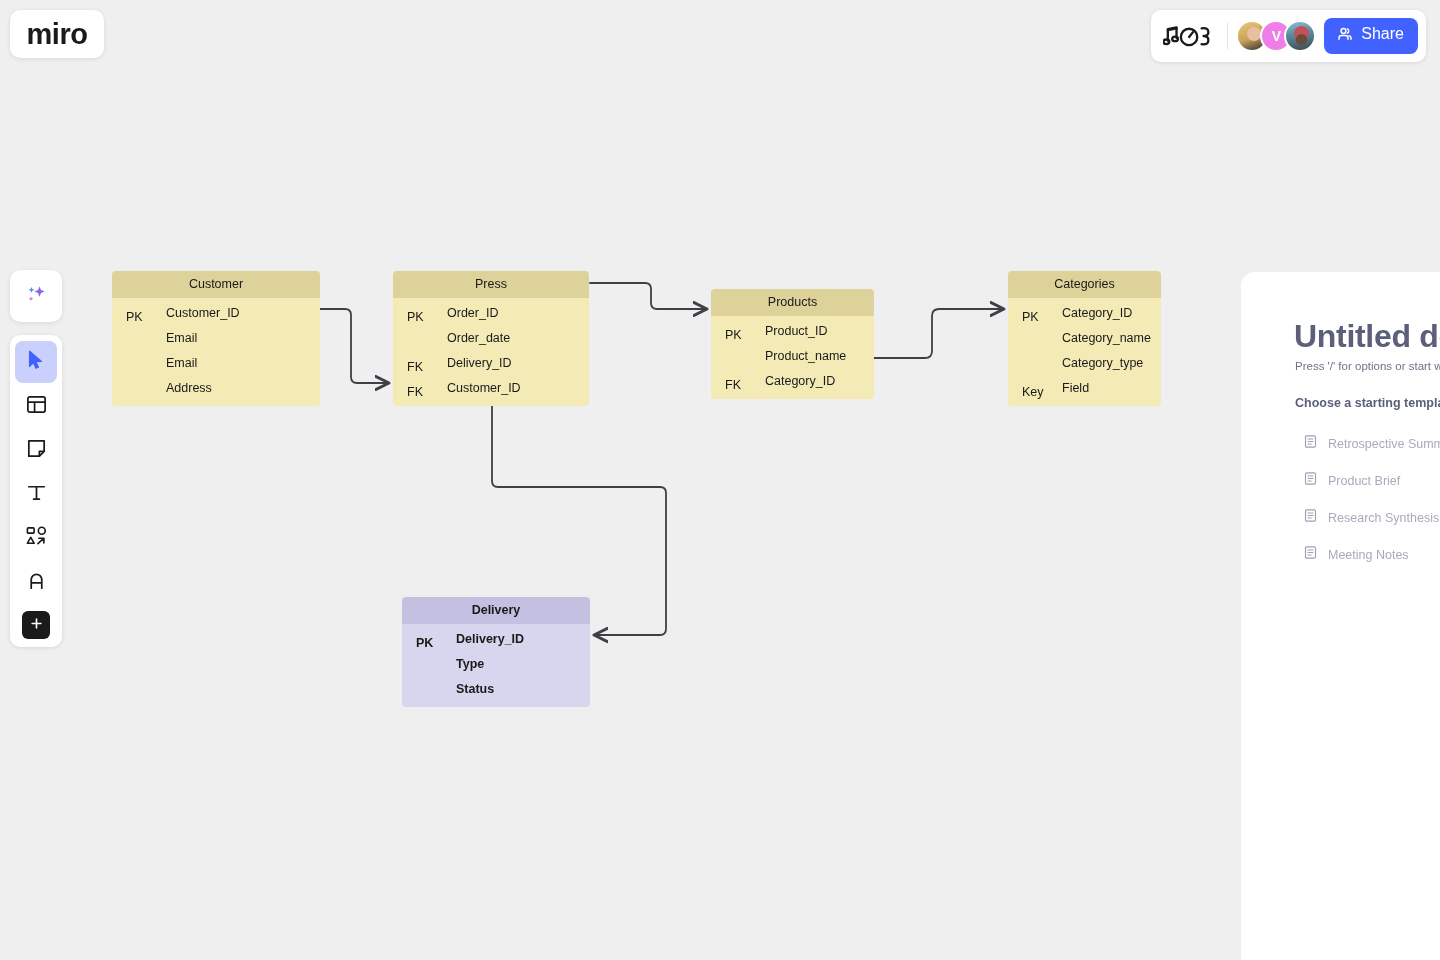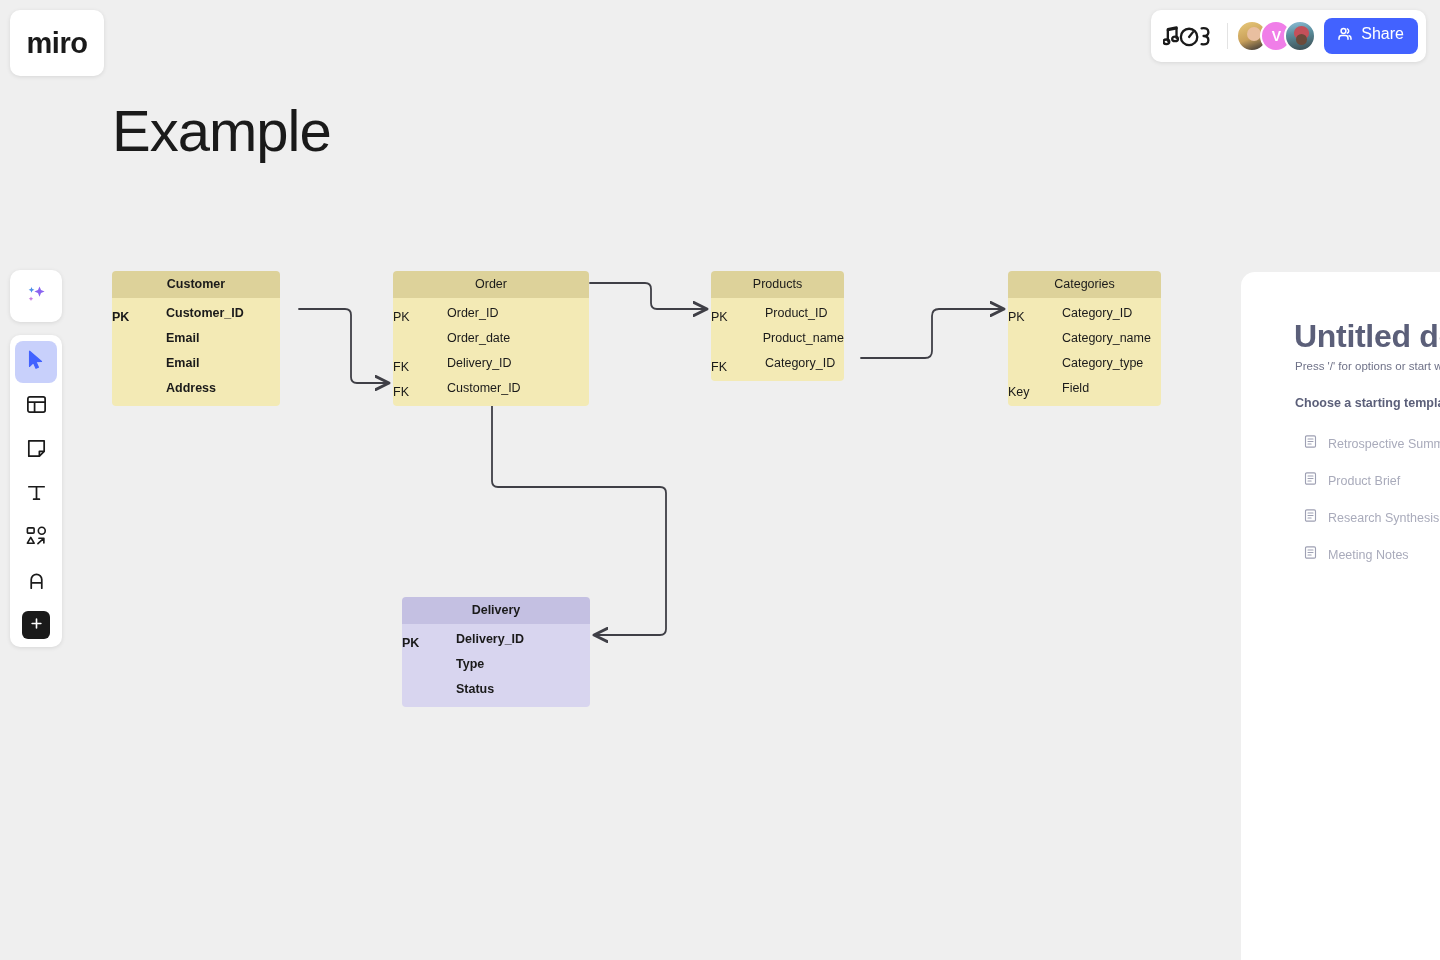--- a/index.html
+++ b/index.html
@@ -14,7 +14,7 @@
   
   .logo-card {
     position: absolute; left: 10px; top: 10px;
-    width: 94px; height: 66px;
+    width: 94px; height: 48px;
     background: #ffffff; border-radius: 10px;
     box-shadow: 0 1px 4px rgba(0,0,0,.10);
     display: flex; align-items: center; justify-content: center;

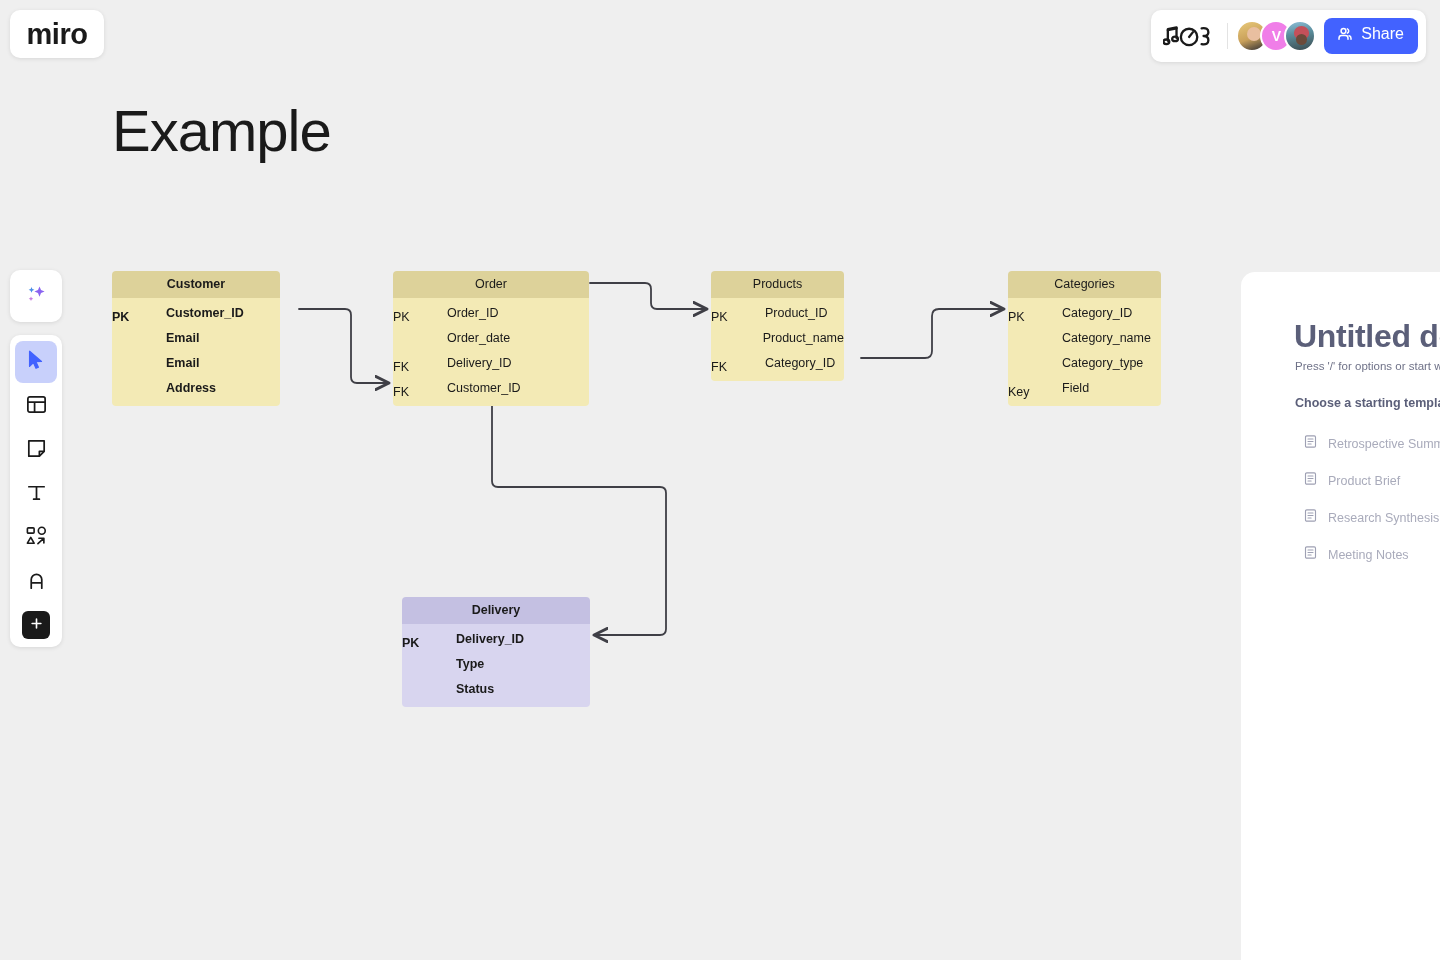--- a/index.html
+++ b/index.html
@@ -260,7 +260,6 @@
     </div>
   </div>
 
-  <div class="board-title">Example</div>
 
   <svg class="connectors" viewBox="0 0 1440 960">
     <defs>

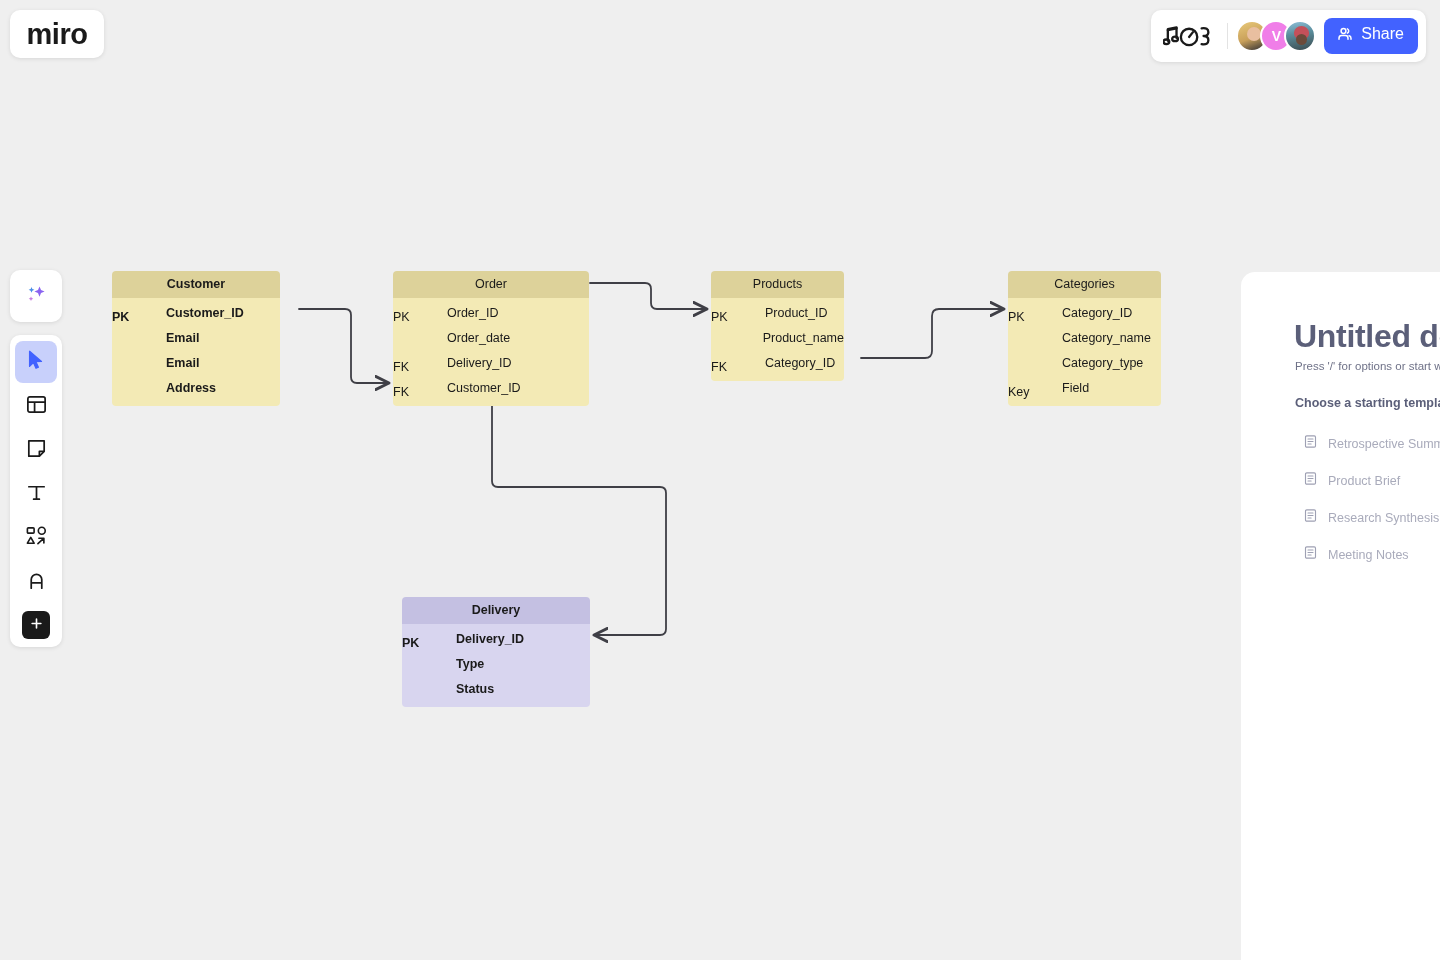--- a/index.html
+++ b/index.html
@@ -276,7 +276,7 @@
   </svg>
 
   <div id="er-tables">
-      <div class="er-table t-yellow" style="left: 112px; top: 271px; width: 168px; font-weight: bold;">
+      <div class="er-table t-yellow" style="left: 112px; top: 271px; width: 208px;">
         <div class="er-head">Customer</div>
         <div class="er-body">
           <div class="er-row">

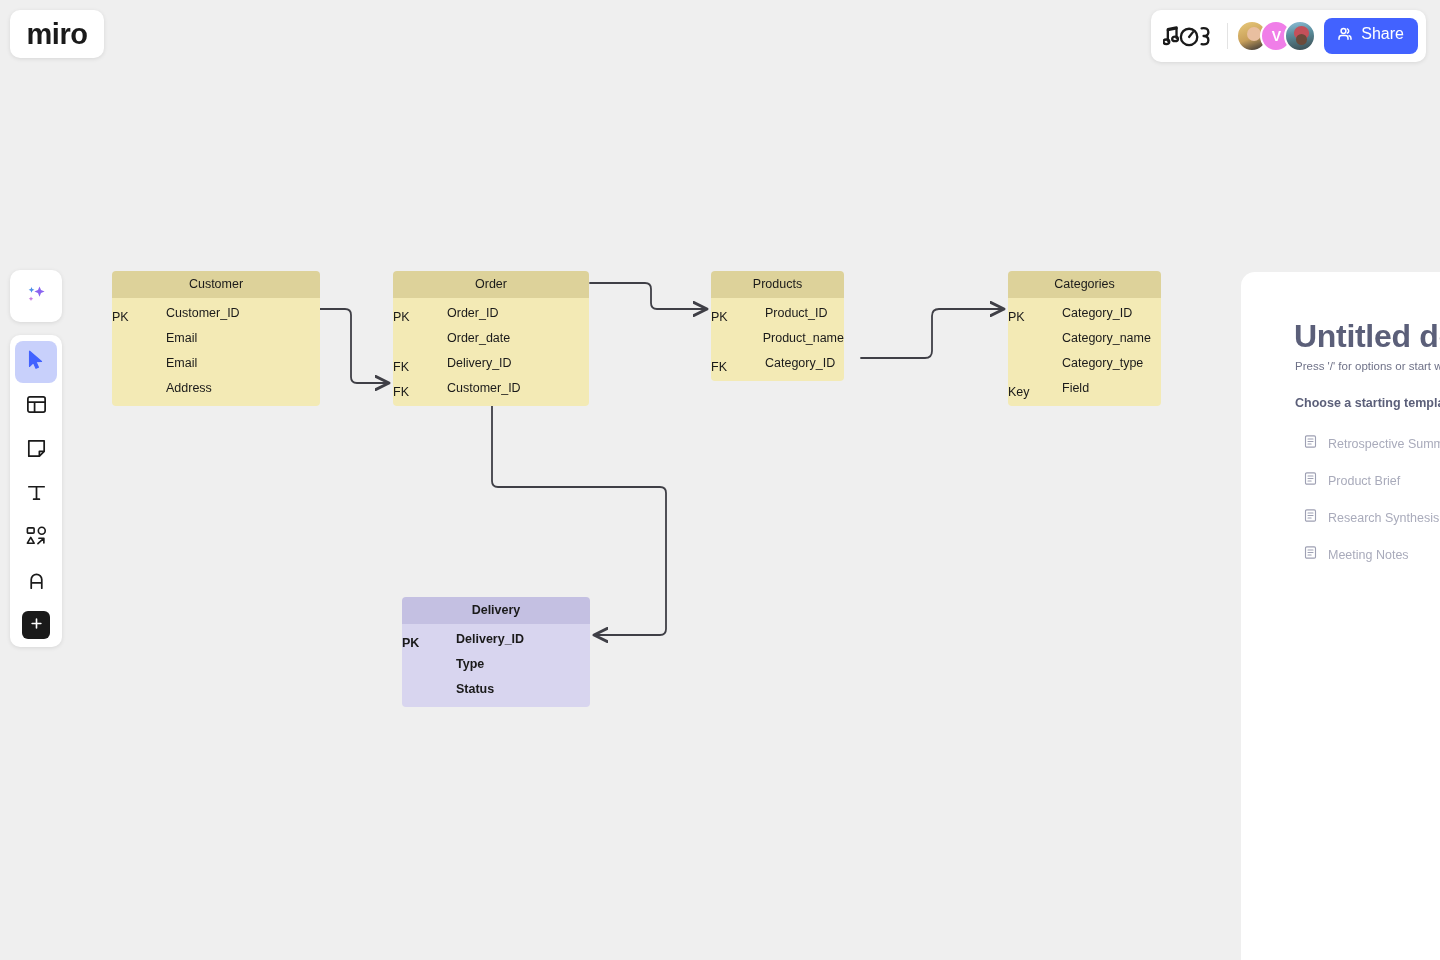--- a/index.html
+++ b/index.html
@@ -298,7 +298,7 @@
         </div>
       </div>
       <div class="er-table t-yellow" style="left: 393px; top: 271px; width: 196px;">
-        <div class="er-head">Order</div>
+        <div class="er-head">Press</div>
         <div class="er-body">
           <div class="er-row">
             <span class="er-key">PK</span>

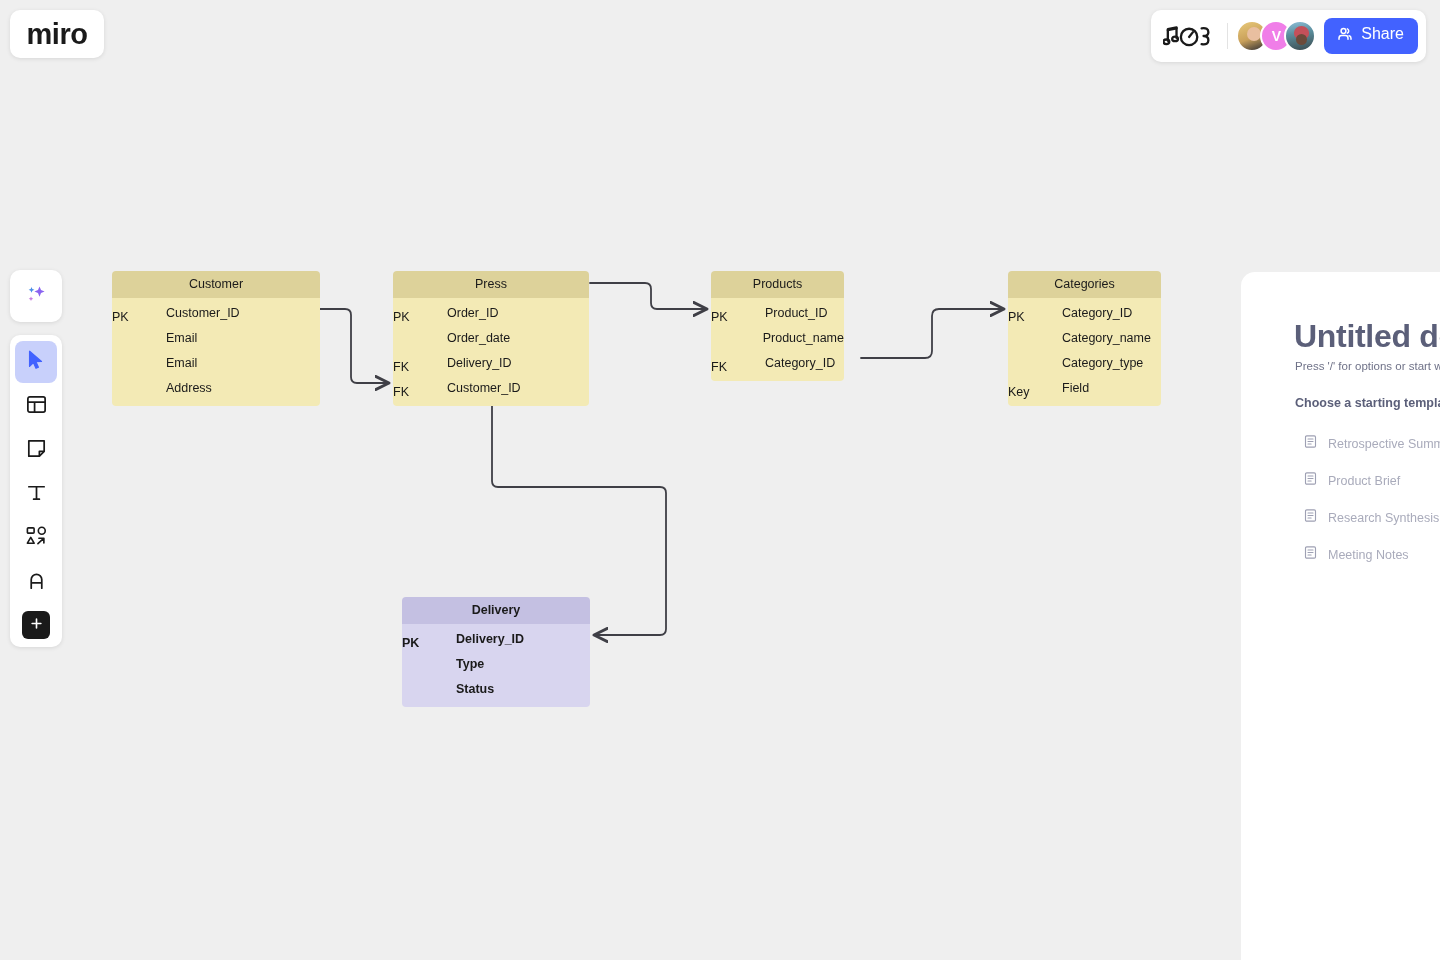--- a/index.html
+++ b/index.html
@@ -318,7 +318,7 @@
           </div>
         </div>
       </div>
-      <div class="er-table t-yellow" style="left: 711px; top: 271px; width: 133px;">
+      <div class="er-table t-yellow" style="left: 711px; top: 289px; width: 163px;">
         <div class="er-head">Products</div>
         <div class="er-body">
           <div class="er-row">

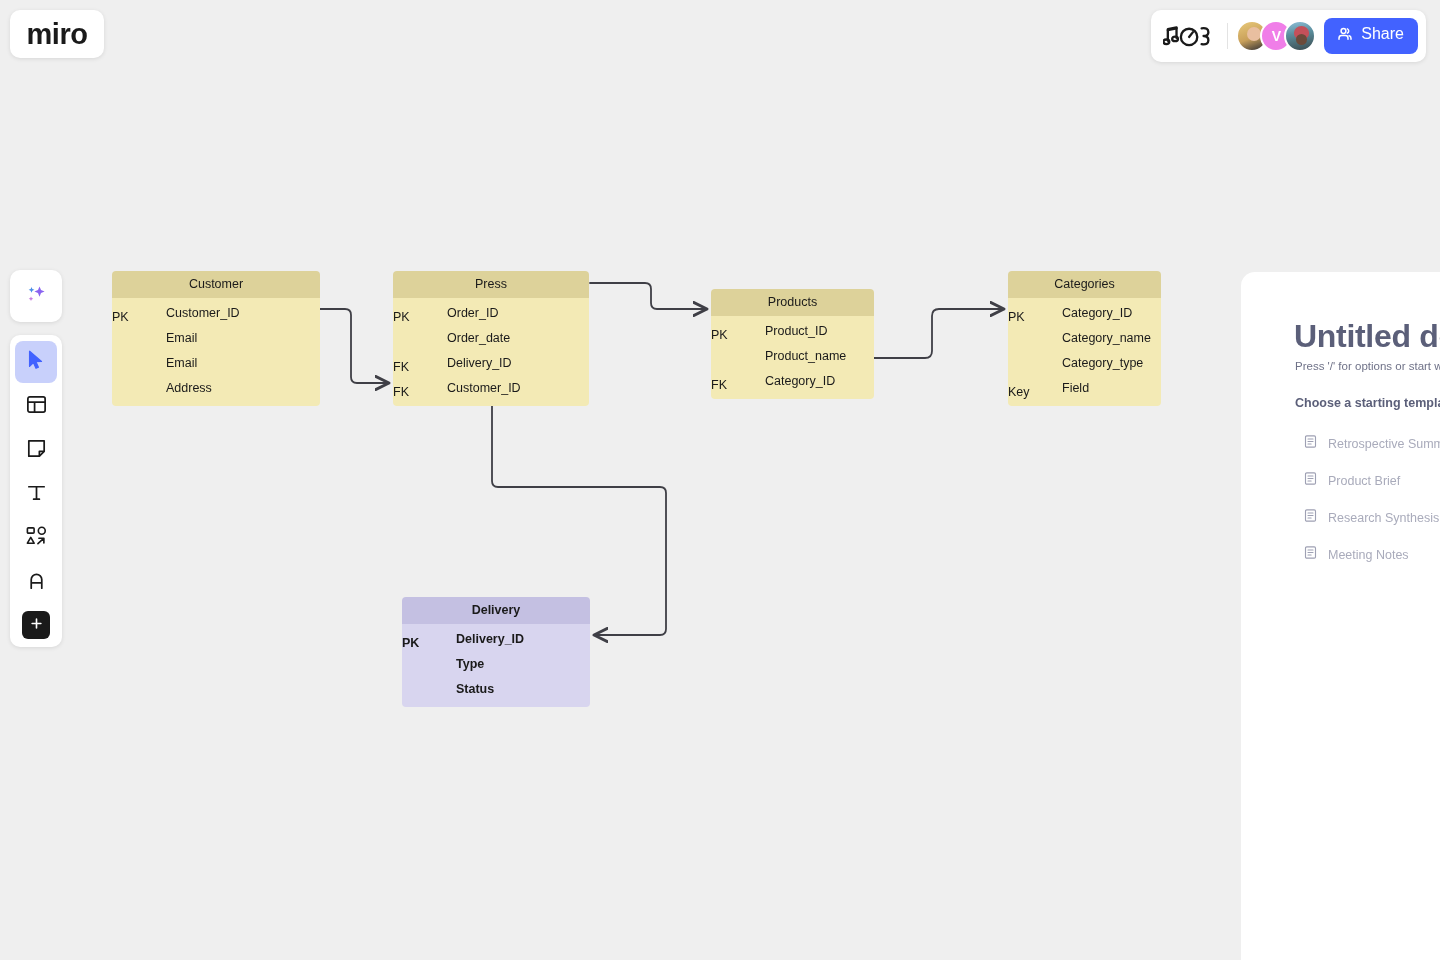--- a/index.html
+++ b/index.html
@@ -114,7 +114,7 @@
     display: flex; align-items: center;
     height: 25px; font-size: 12.5px; color: #1a1a1a;
   }
-  .er-key { width: 54px; padding-left: 0; margin-top: 8px; }
+  .er-key { width: 54px; padding-left: 14px; margin-top: 8px; }
   .er-field { }
   .t-yellow .er-head { background: #ddd29a; }
   .t-yellow .er-body { background: #f3eab5; }

